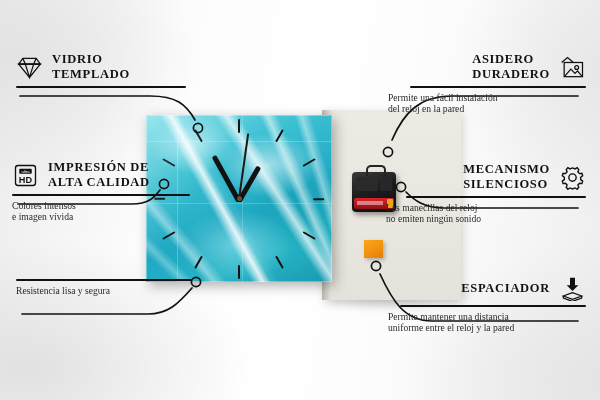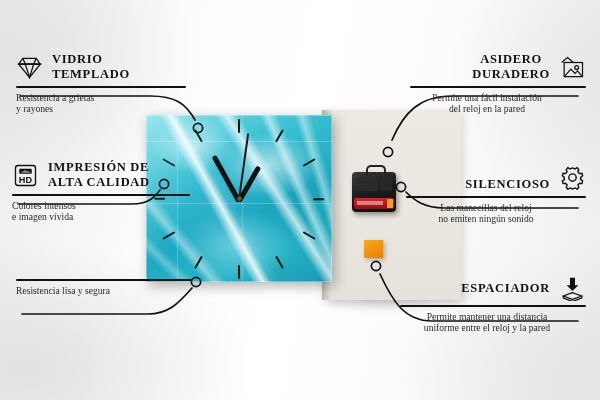--- a/index.html
+++ b/index.html
@@ -149,7 +149,7 @@
   .feature.left .titles{text-align:left;}
   .feature.left .desc{text-align:left;}
   .feature.right .head{justify-content:flex-end;flex-direction:row;}
-  .feature.right .titles{text-align:center;}
+  .feature.right .titles{text-align:left;}
   .feature.right .desc{text-align:center;}
 
   .ic{width:27px;height:25px;flex:0 0 auto;}

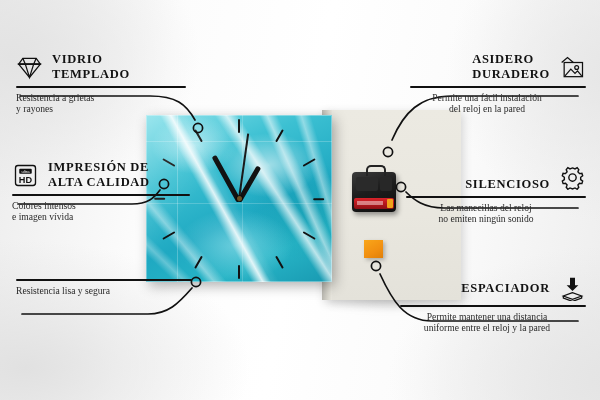--- a/index.html
+++ b/index.html
@@ -249,10 +249,6 @@
       </span>
     </div>
     <div class="rule" style="width:170px;"></div>
-    <div class="desc">
-      <span>Resistencia a grietas</span><br>
-      <span>y rayones</span>
-    </div>
   </div>
 
   <div class="feature left" id="f-impresion">

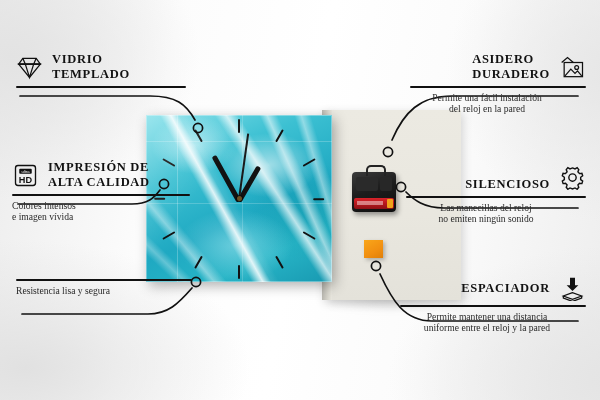--- a/index.html
+++ b/index.html
@@ -150,7 +150,7 @@
   .feature.left .desc{text-align:left;}
   .feature.right .head{justify-content:flex-end;flex-direction:row;}
   .feature.right .titles{text-align:left;}
-  .feature.right .desc{text-align:center;}
+  .feature.right .desc{text-align:left;}
 
   .ic{width:27px;height:25px;flex:0 0 auto;}
   .ic svg{display:block;width:100%;height:100%;}

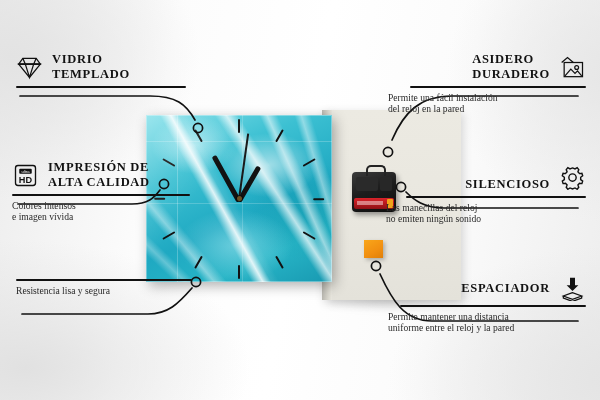--- a/index.html
+++ b/index.html
@@ -307,7 +307,7 @@
   <div class="feature right" id="f-mecanismo">
     <div class="head">
       <span class="titles">
-        <br>
+        <span>MECANISMO</span><br>
         <span>SILENCIOSO</span>
       </span>
       <span class="ic">

